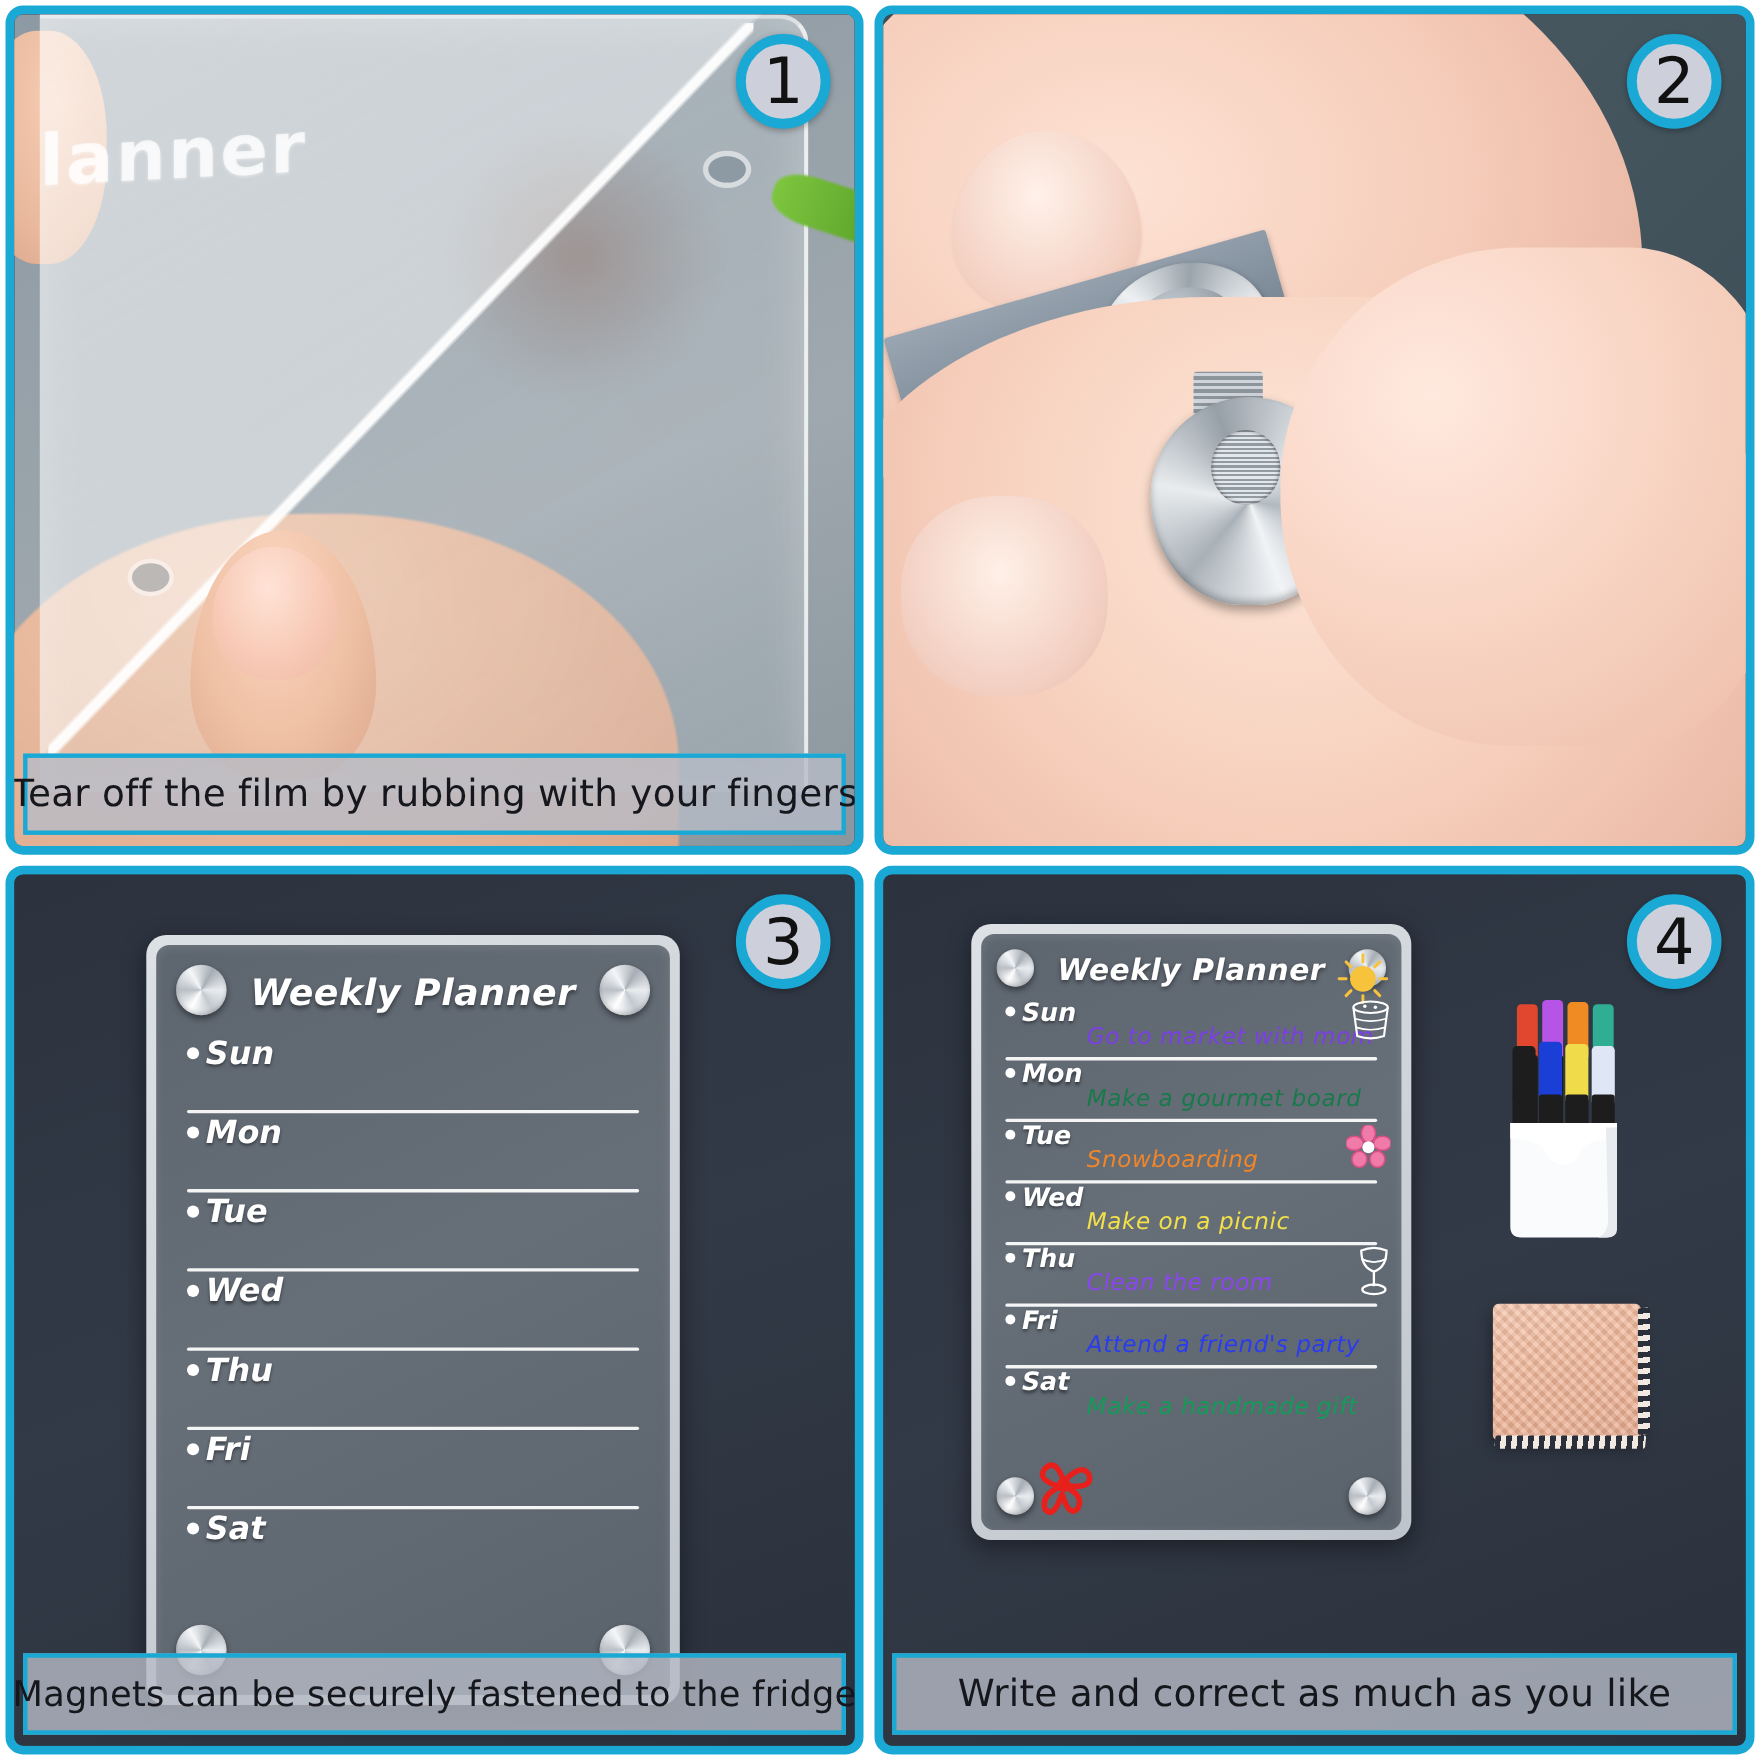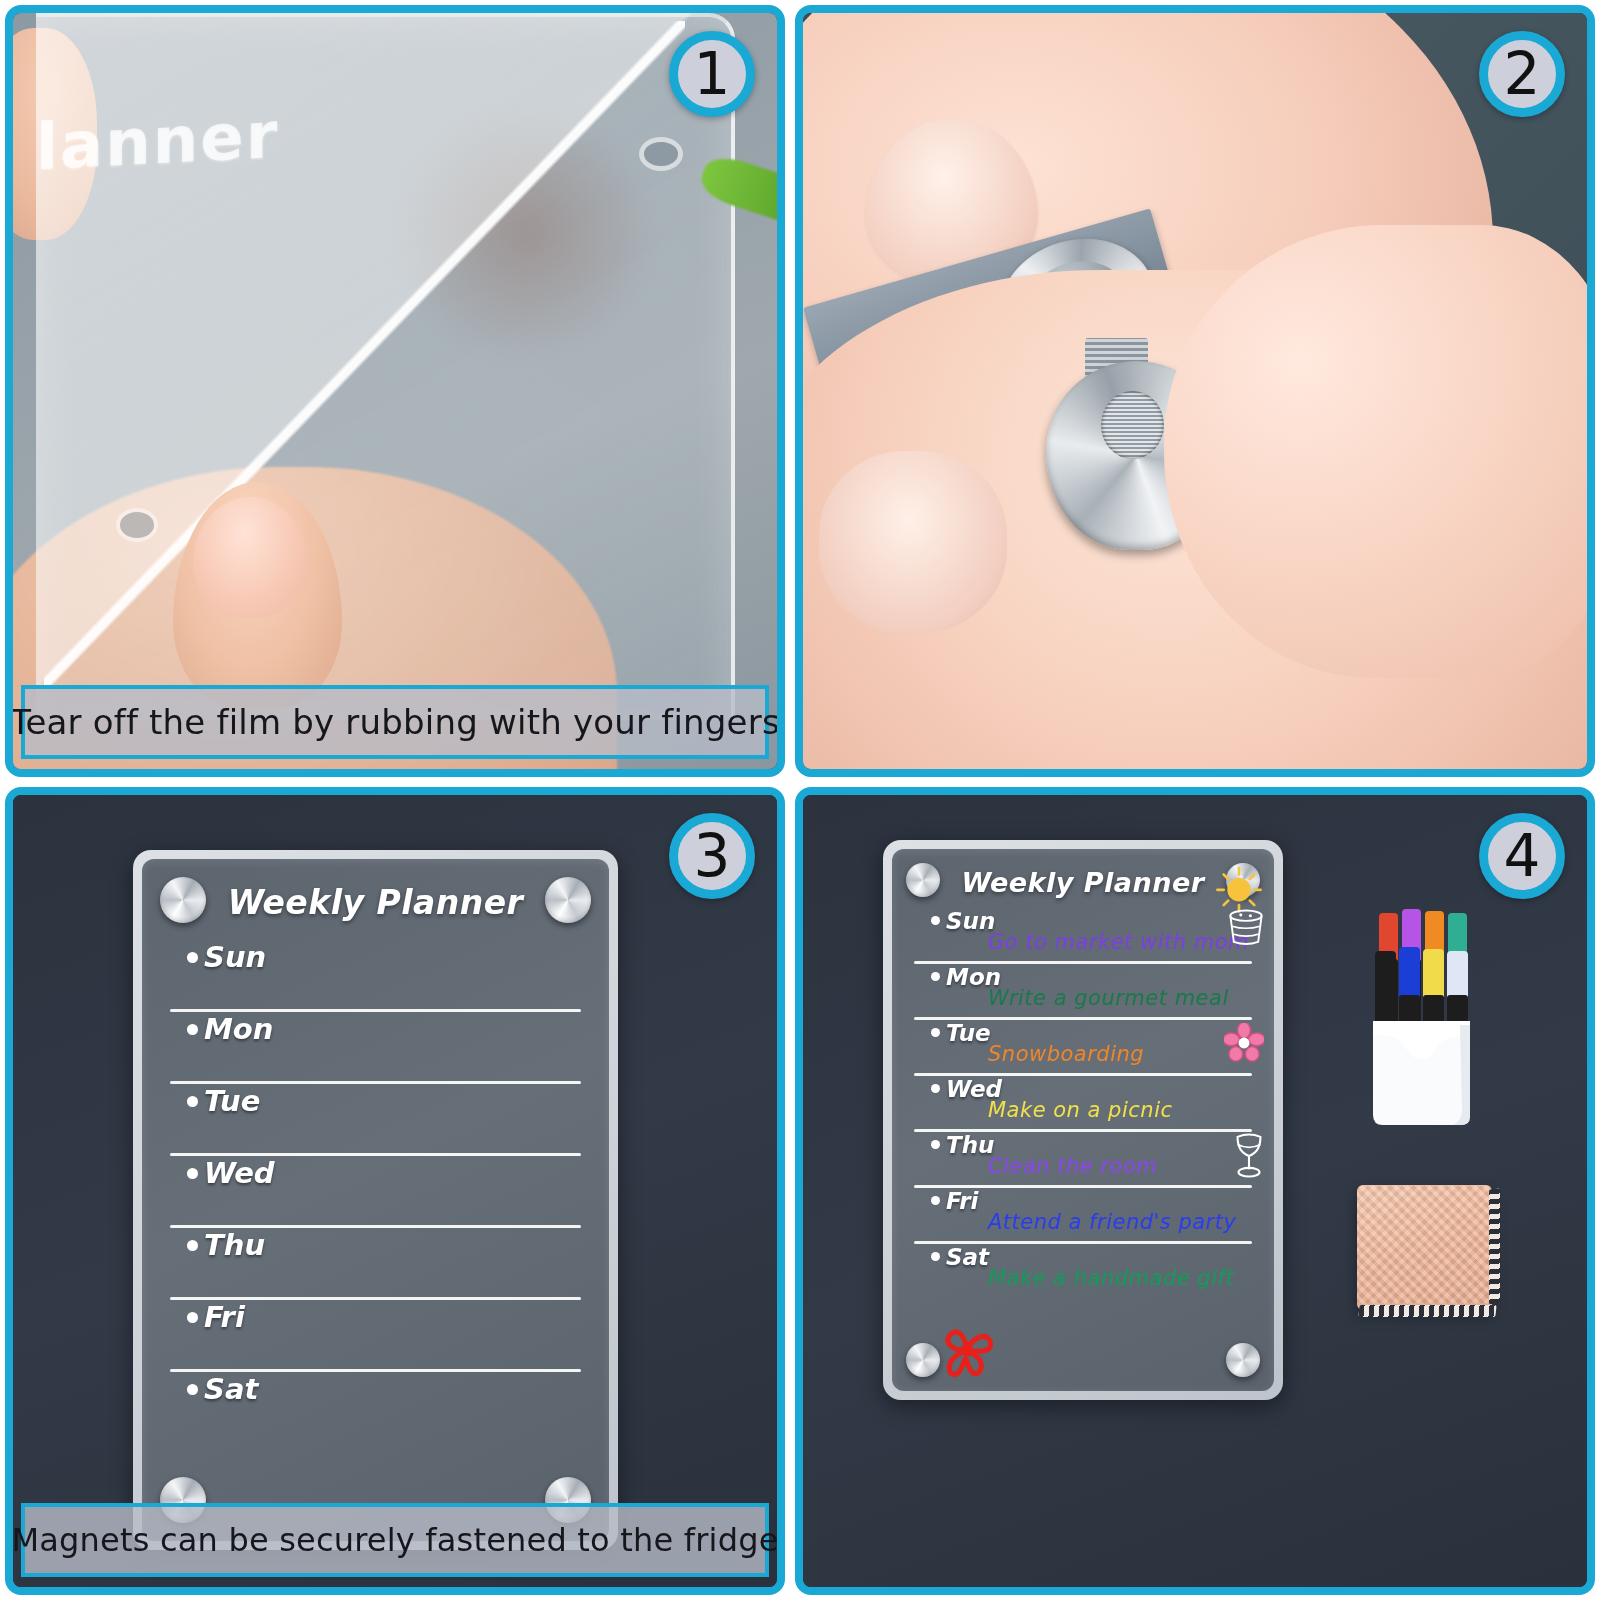--- a/index.html
+++ b/index.html
@@ -221,7 +221,7 @@
   }
   .row{position:relative;}
   .row .day{
-    position:absolute;left:17px;top:0;
+    position:absolute;left:0;top:0;
     color:#ffffff;font-style:italic;font-weight:700;
     text-shadow:0 2px 3px rgba(0,0,0,.45);
     white-space:nowrap;

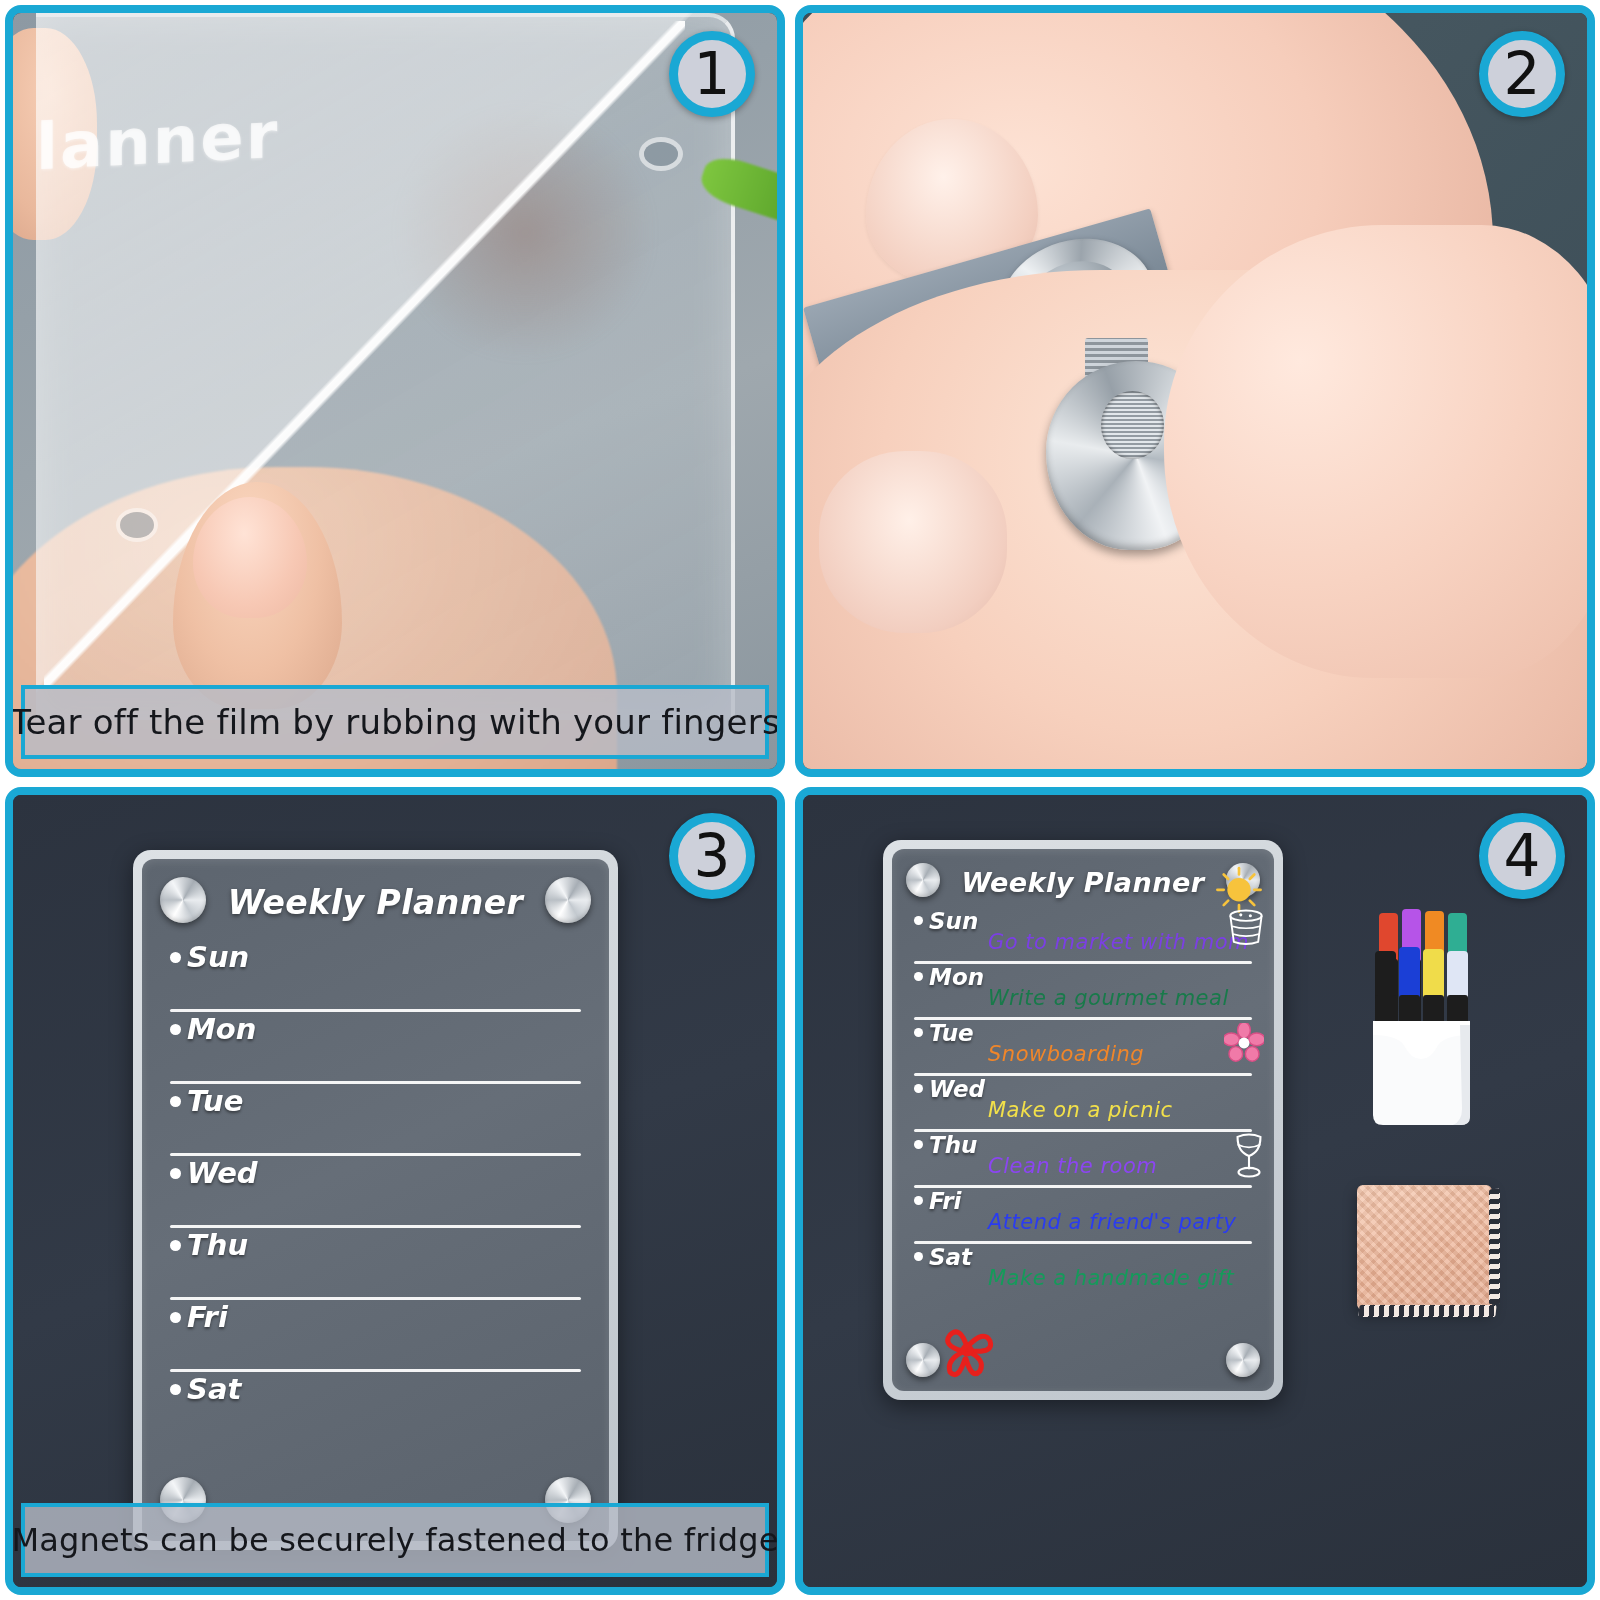--- a/index.html
+++ b/index.html
@@ -449,7 +449,7 @@
             </div>
             <div class="row">
               <div class="day"><span class="dot"></span><span>Mon</span></div>
-              <div class="entry e1" style="color: rgb(24, 122, 74);">Write a gourmet meal</div>
+              <div class="entry e1" style="color: rgb(24, 122, 74);">Make a gourmet board</div>
               <div class="rule"></div>
             </div>
             <div class="row">

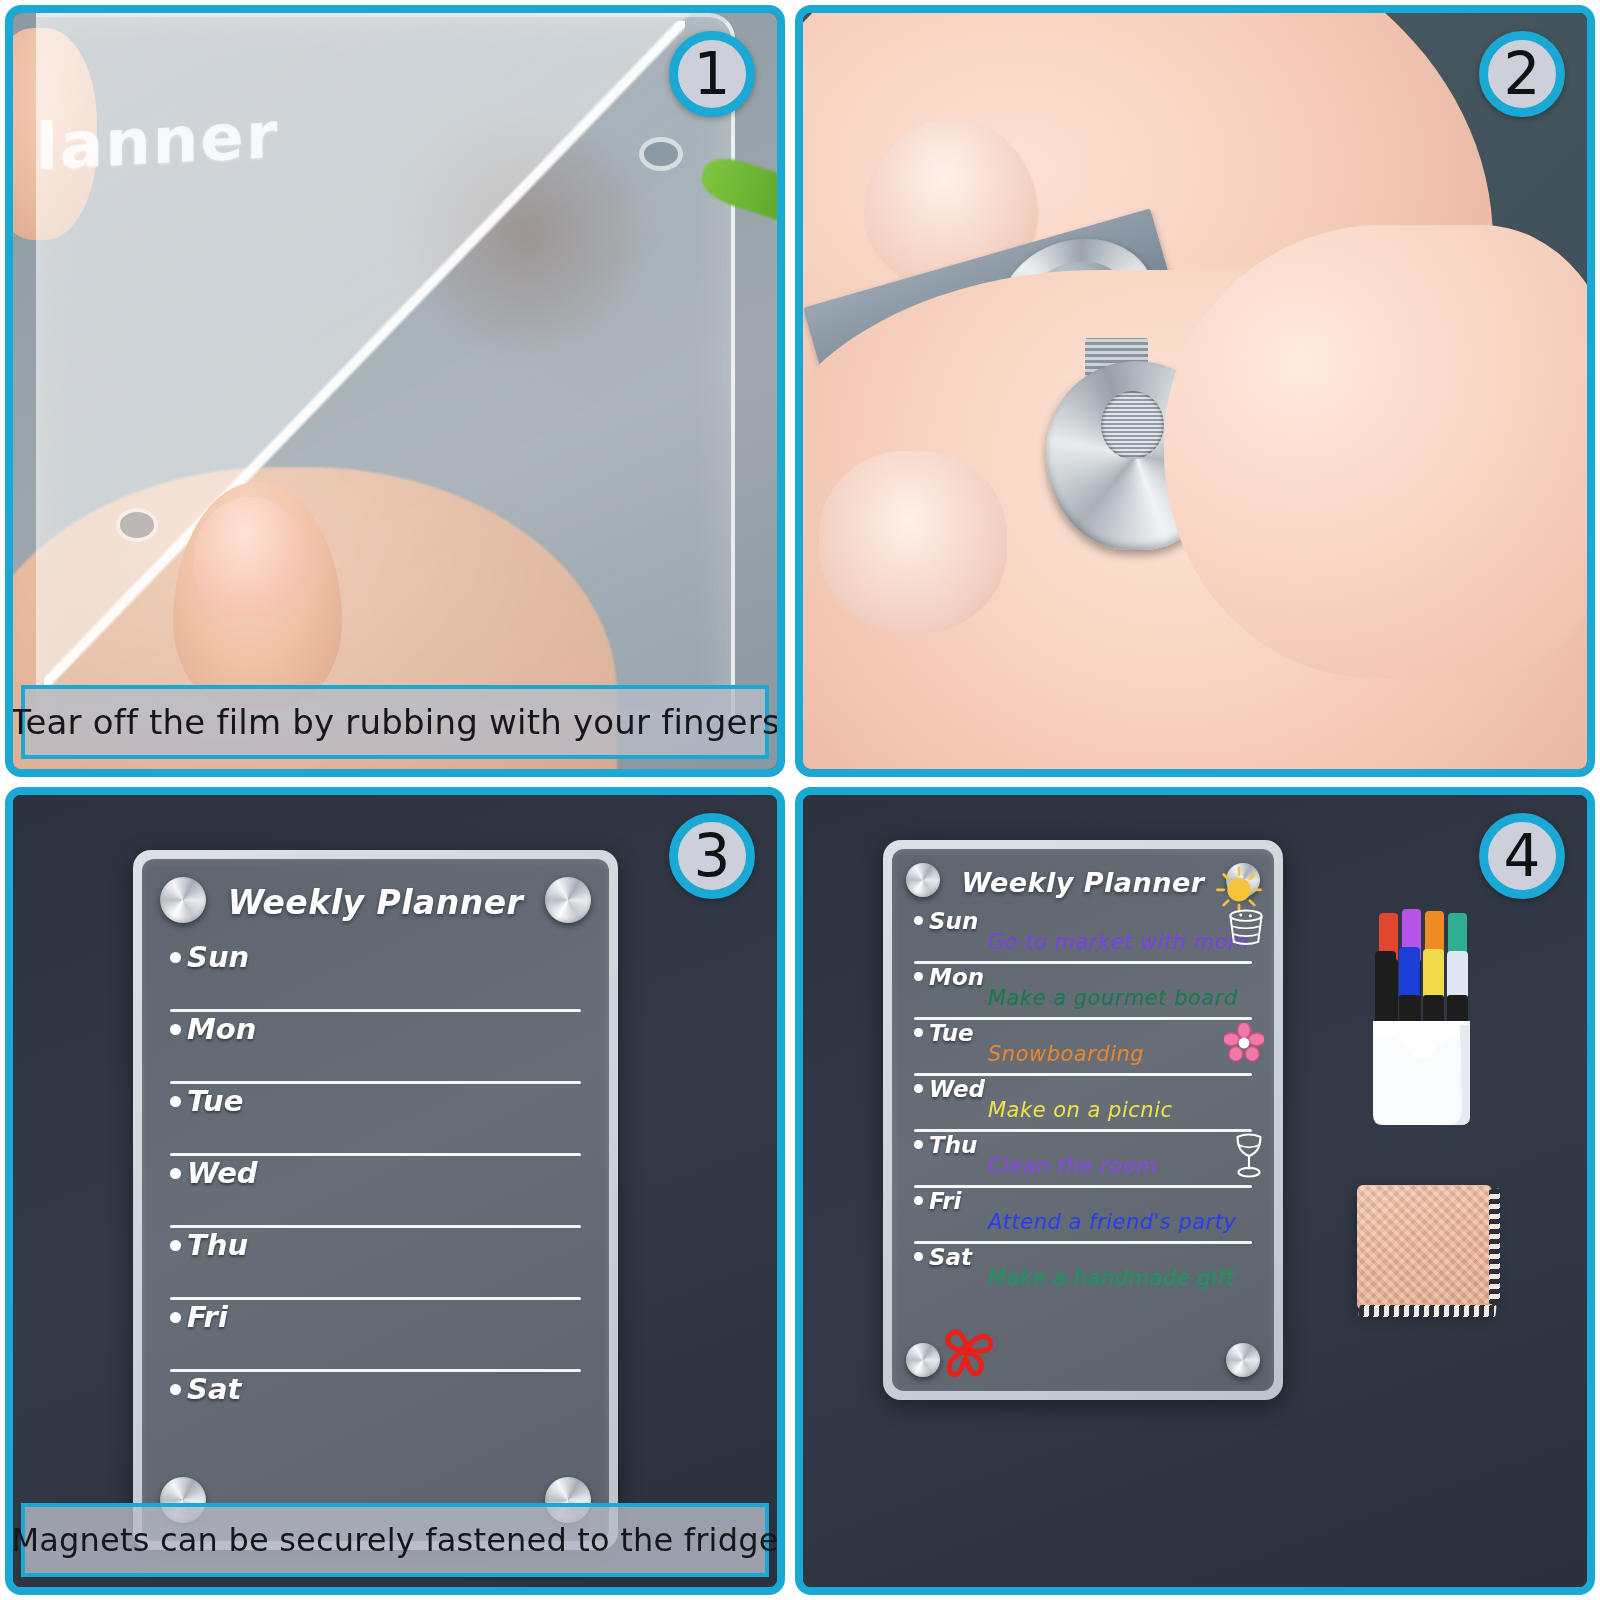--- a/index.html
+++ b/index.html
@@ -564,6 +564,9 @@
       <div class="cloth"></div>
 
       <div class="badge b-tr">4</div>
+      <div class="caption">
+        <span>Write and correct as much as you like</span>
+      </div>
     </div>
   </div>
 

